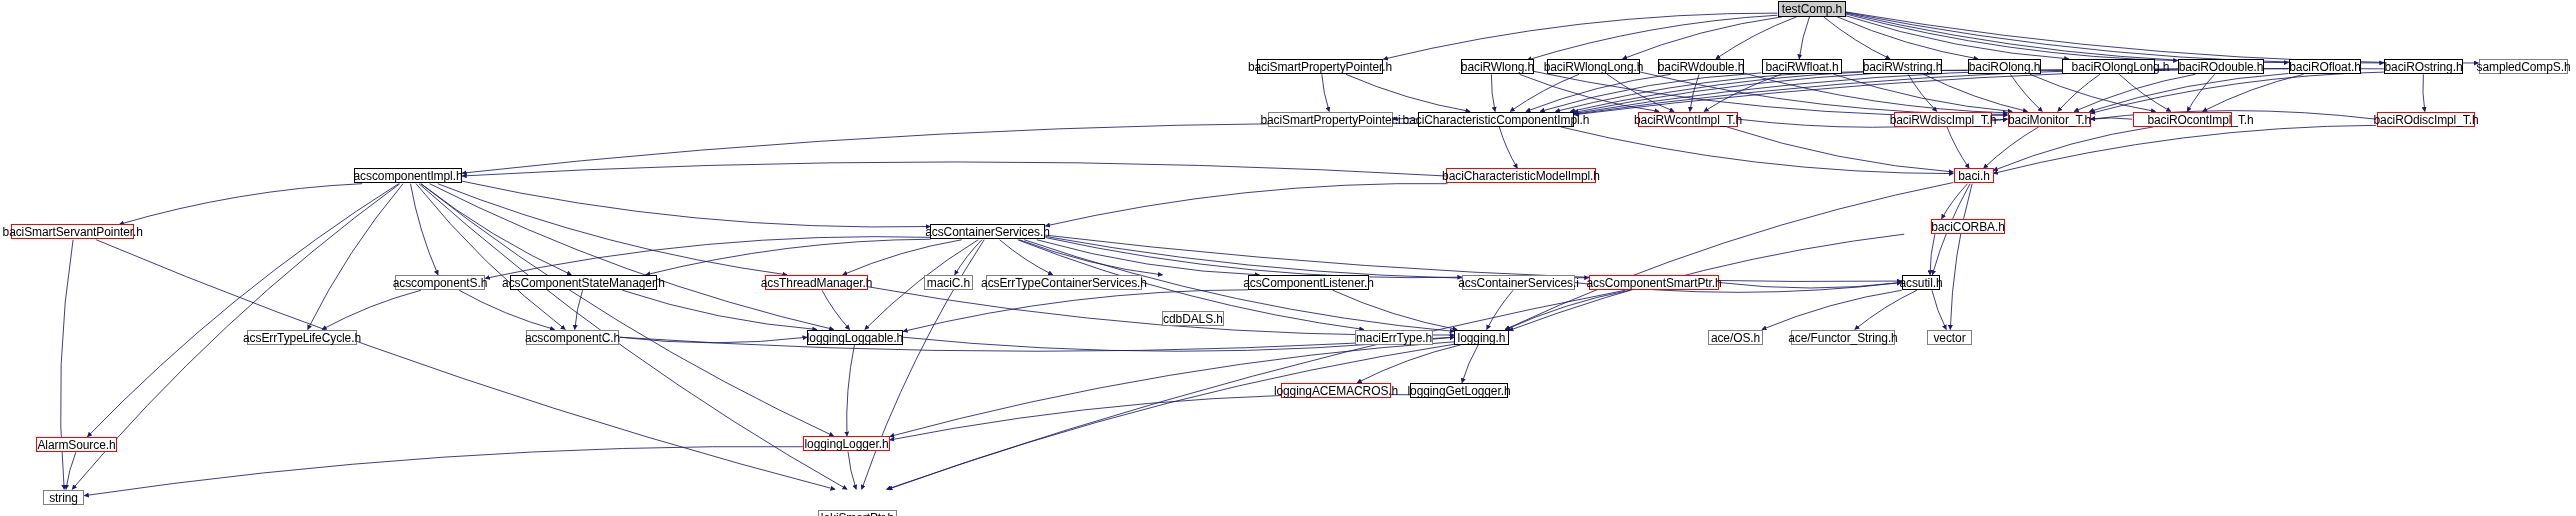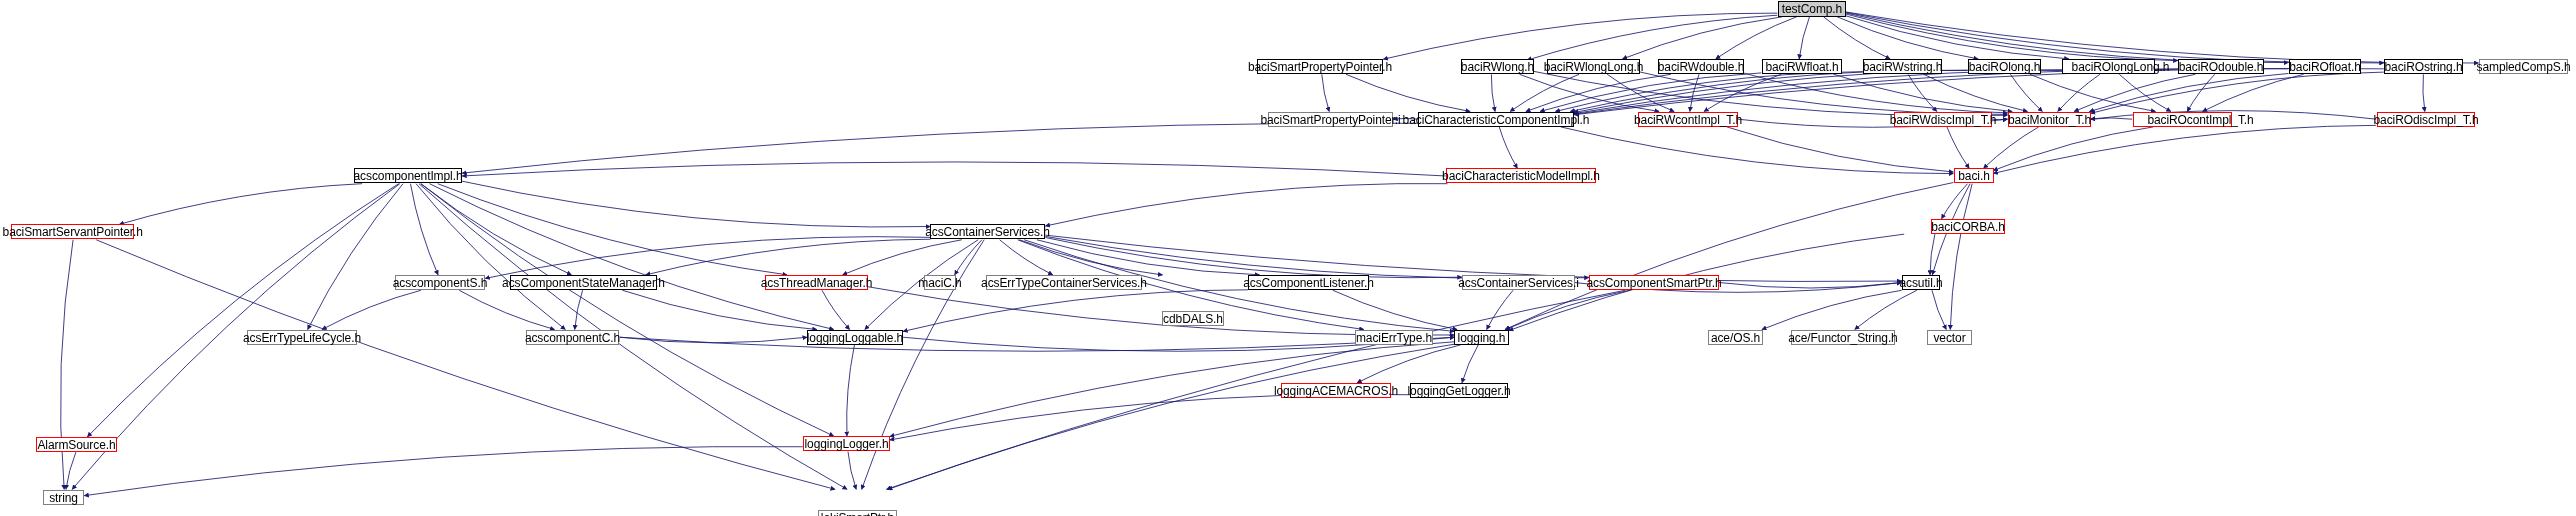--- a/index.html
+++ b/index.html
@@ -276,7 +276,7 @@
       <div class="node red" style="left: 765px; top: 275px; width: 103px;">
         <span>acsThreadManager.h</span>
       </div>
-      <div class="node " style="left: 924px; top: 275px; width: 32px;">
+      <div class="node " style="left: 924px; top: 275px; width: 49px;">
         <span>maciC.h</span>
       </div>
       <div class="node " style="left: 986px; top: 275px; width: 156px;">

